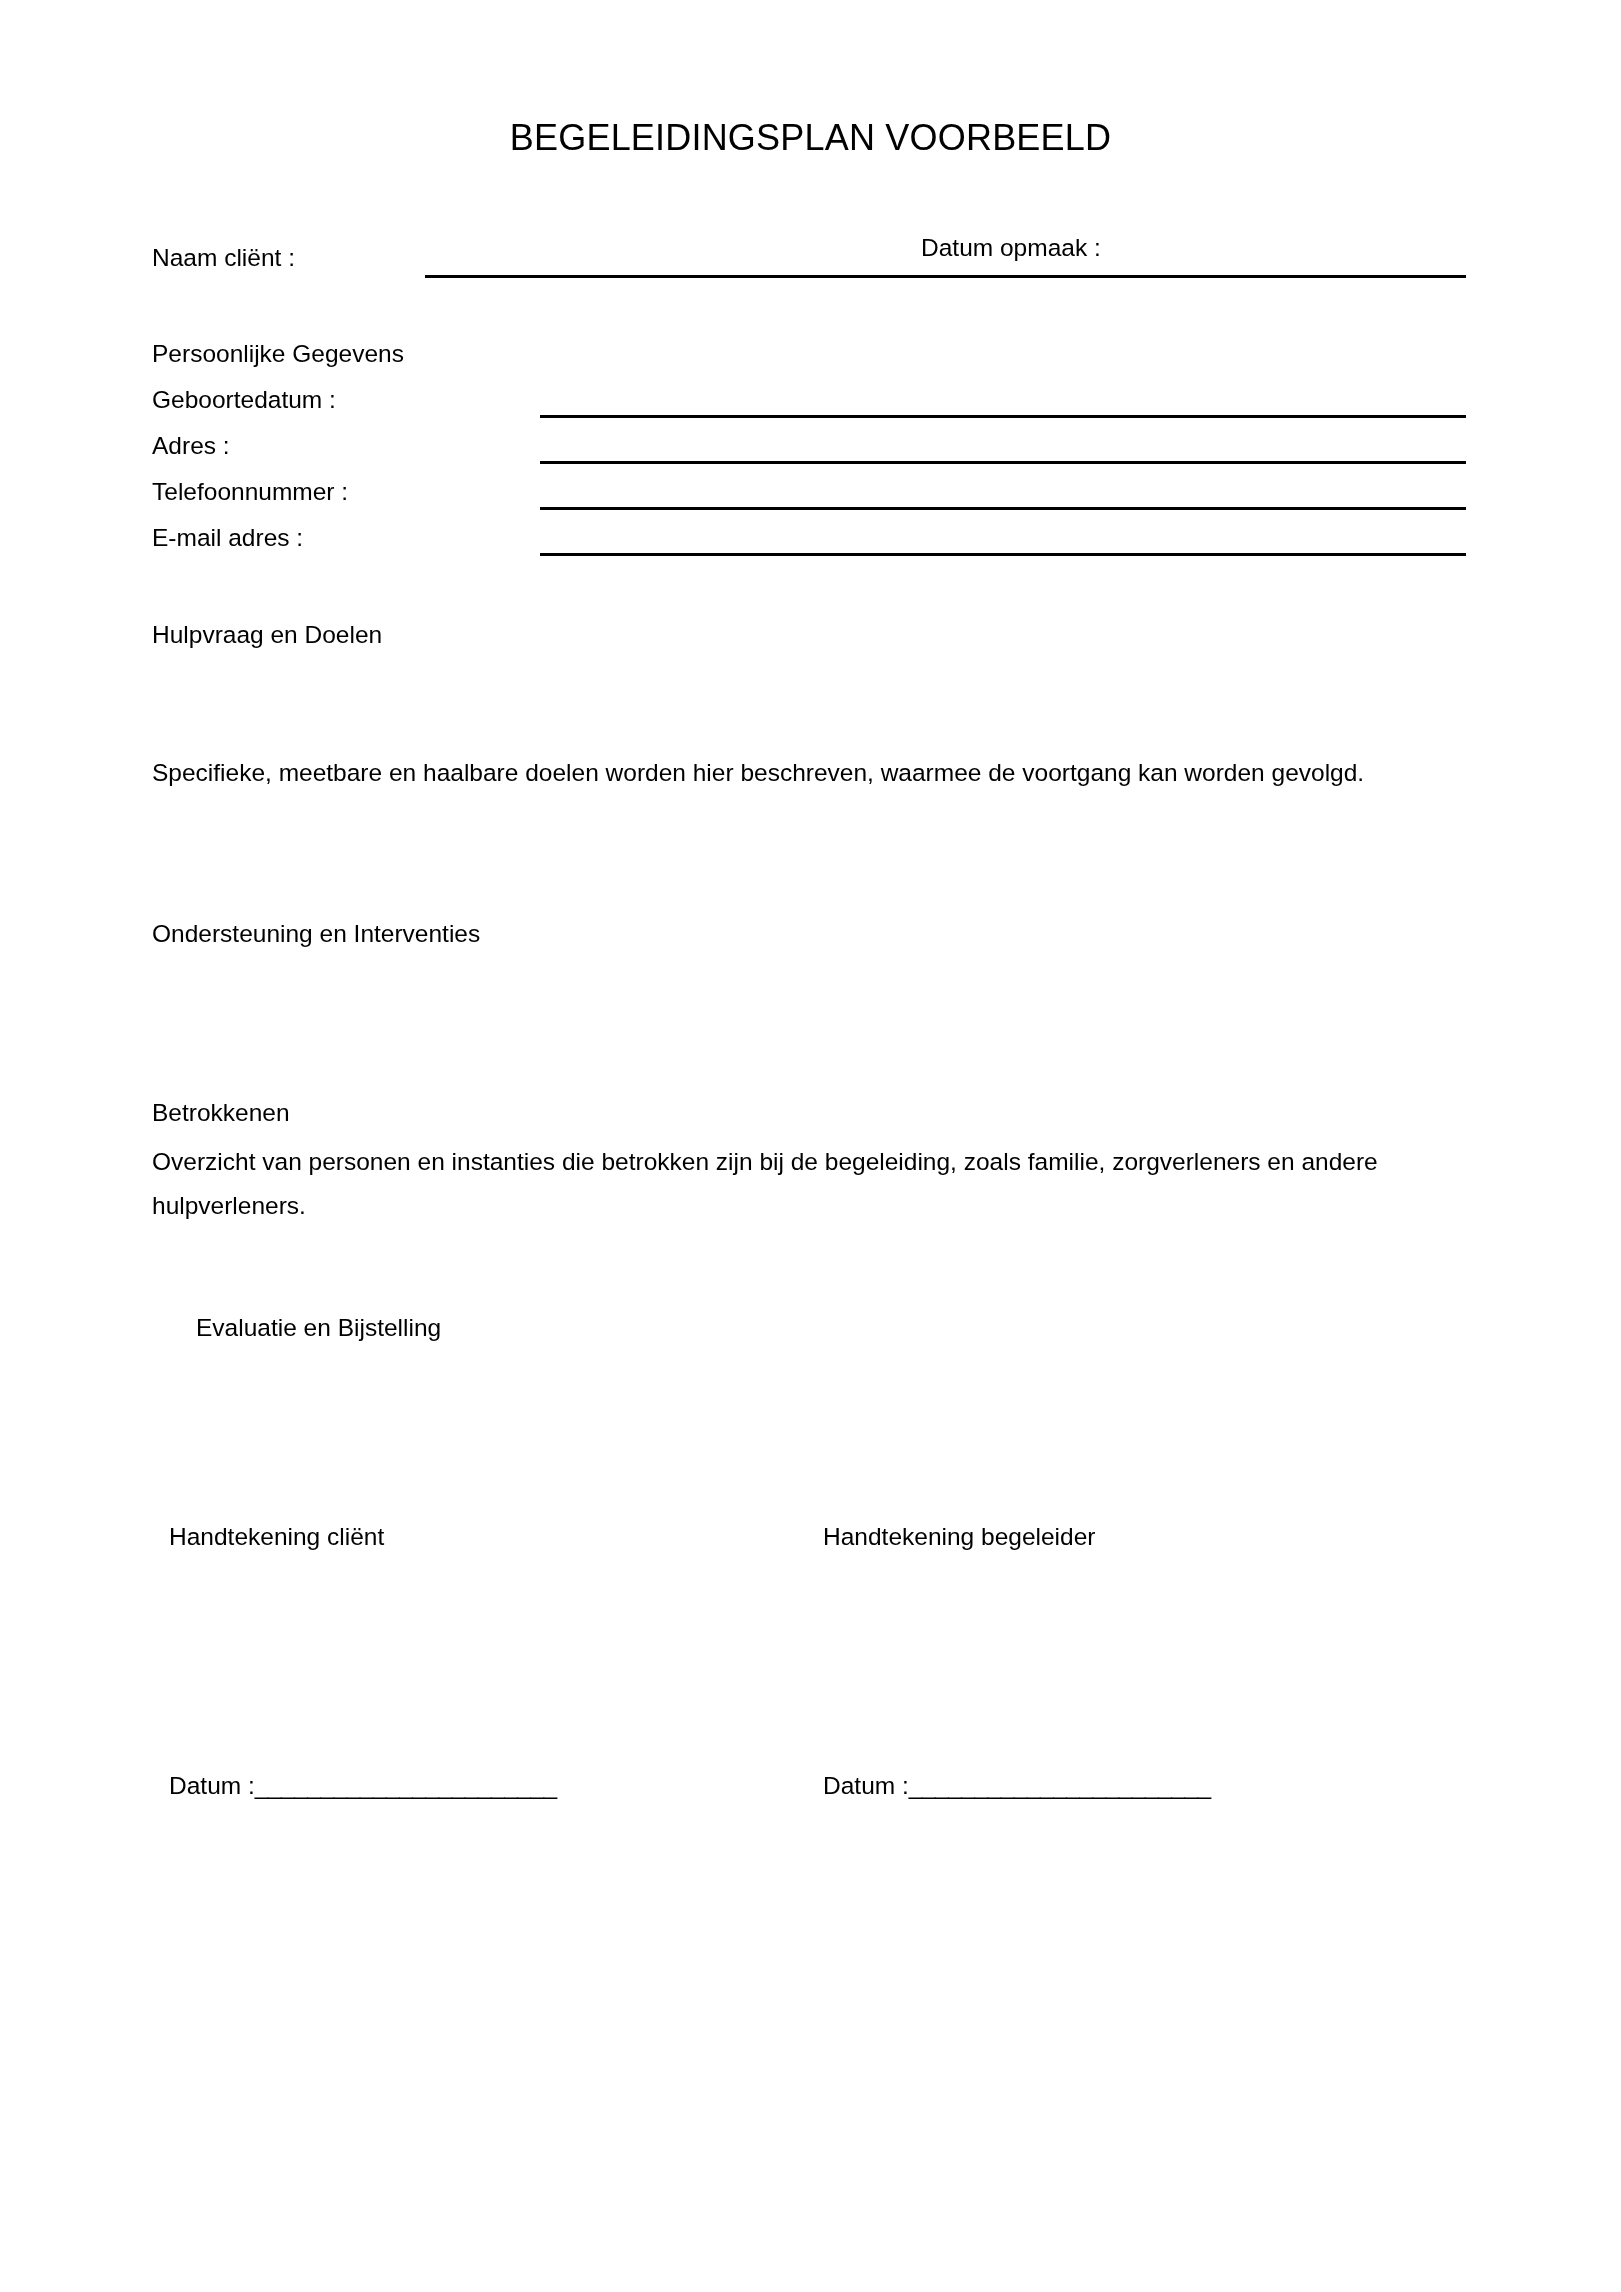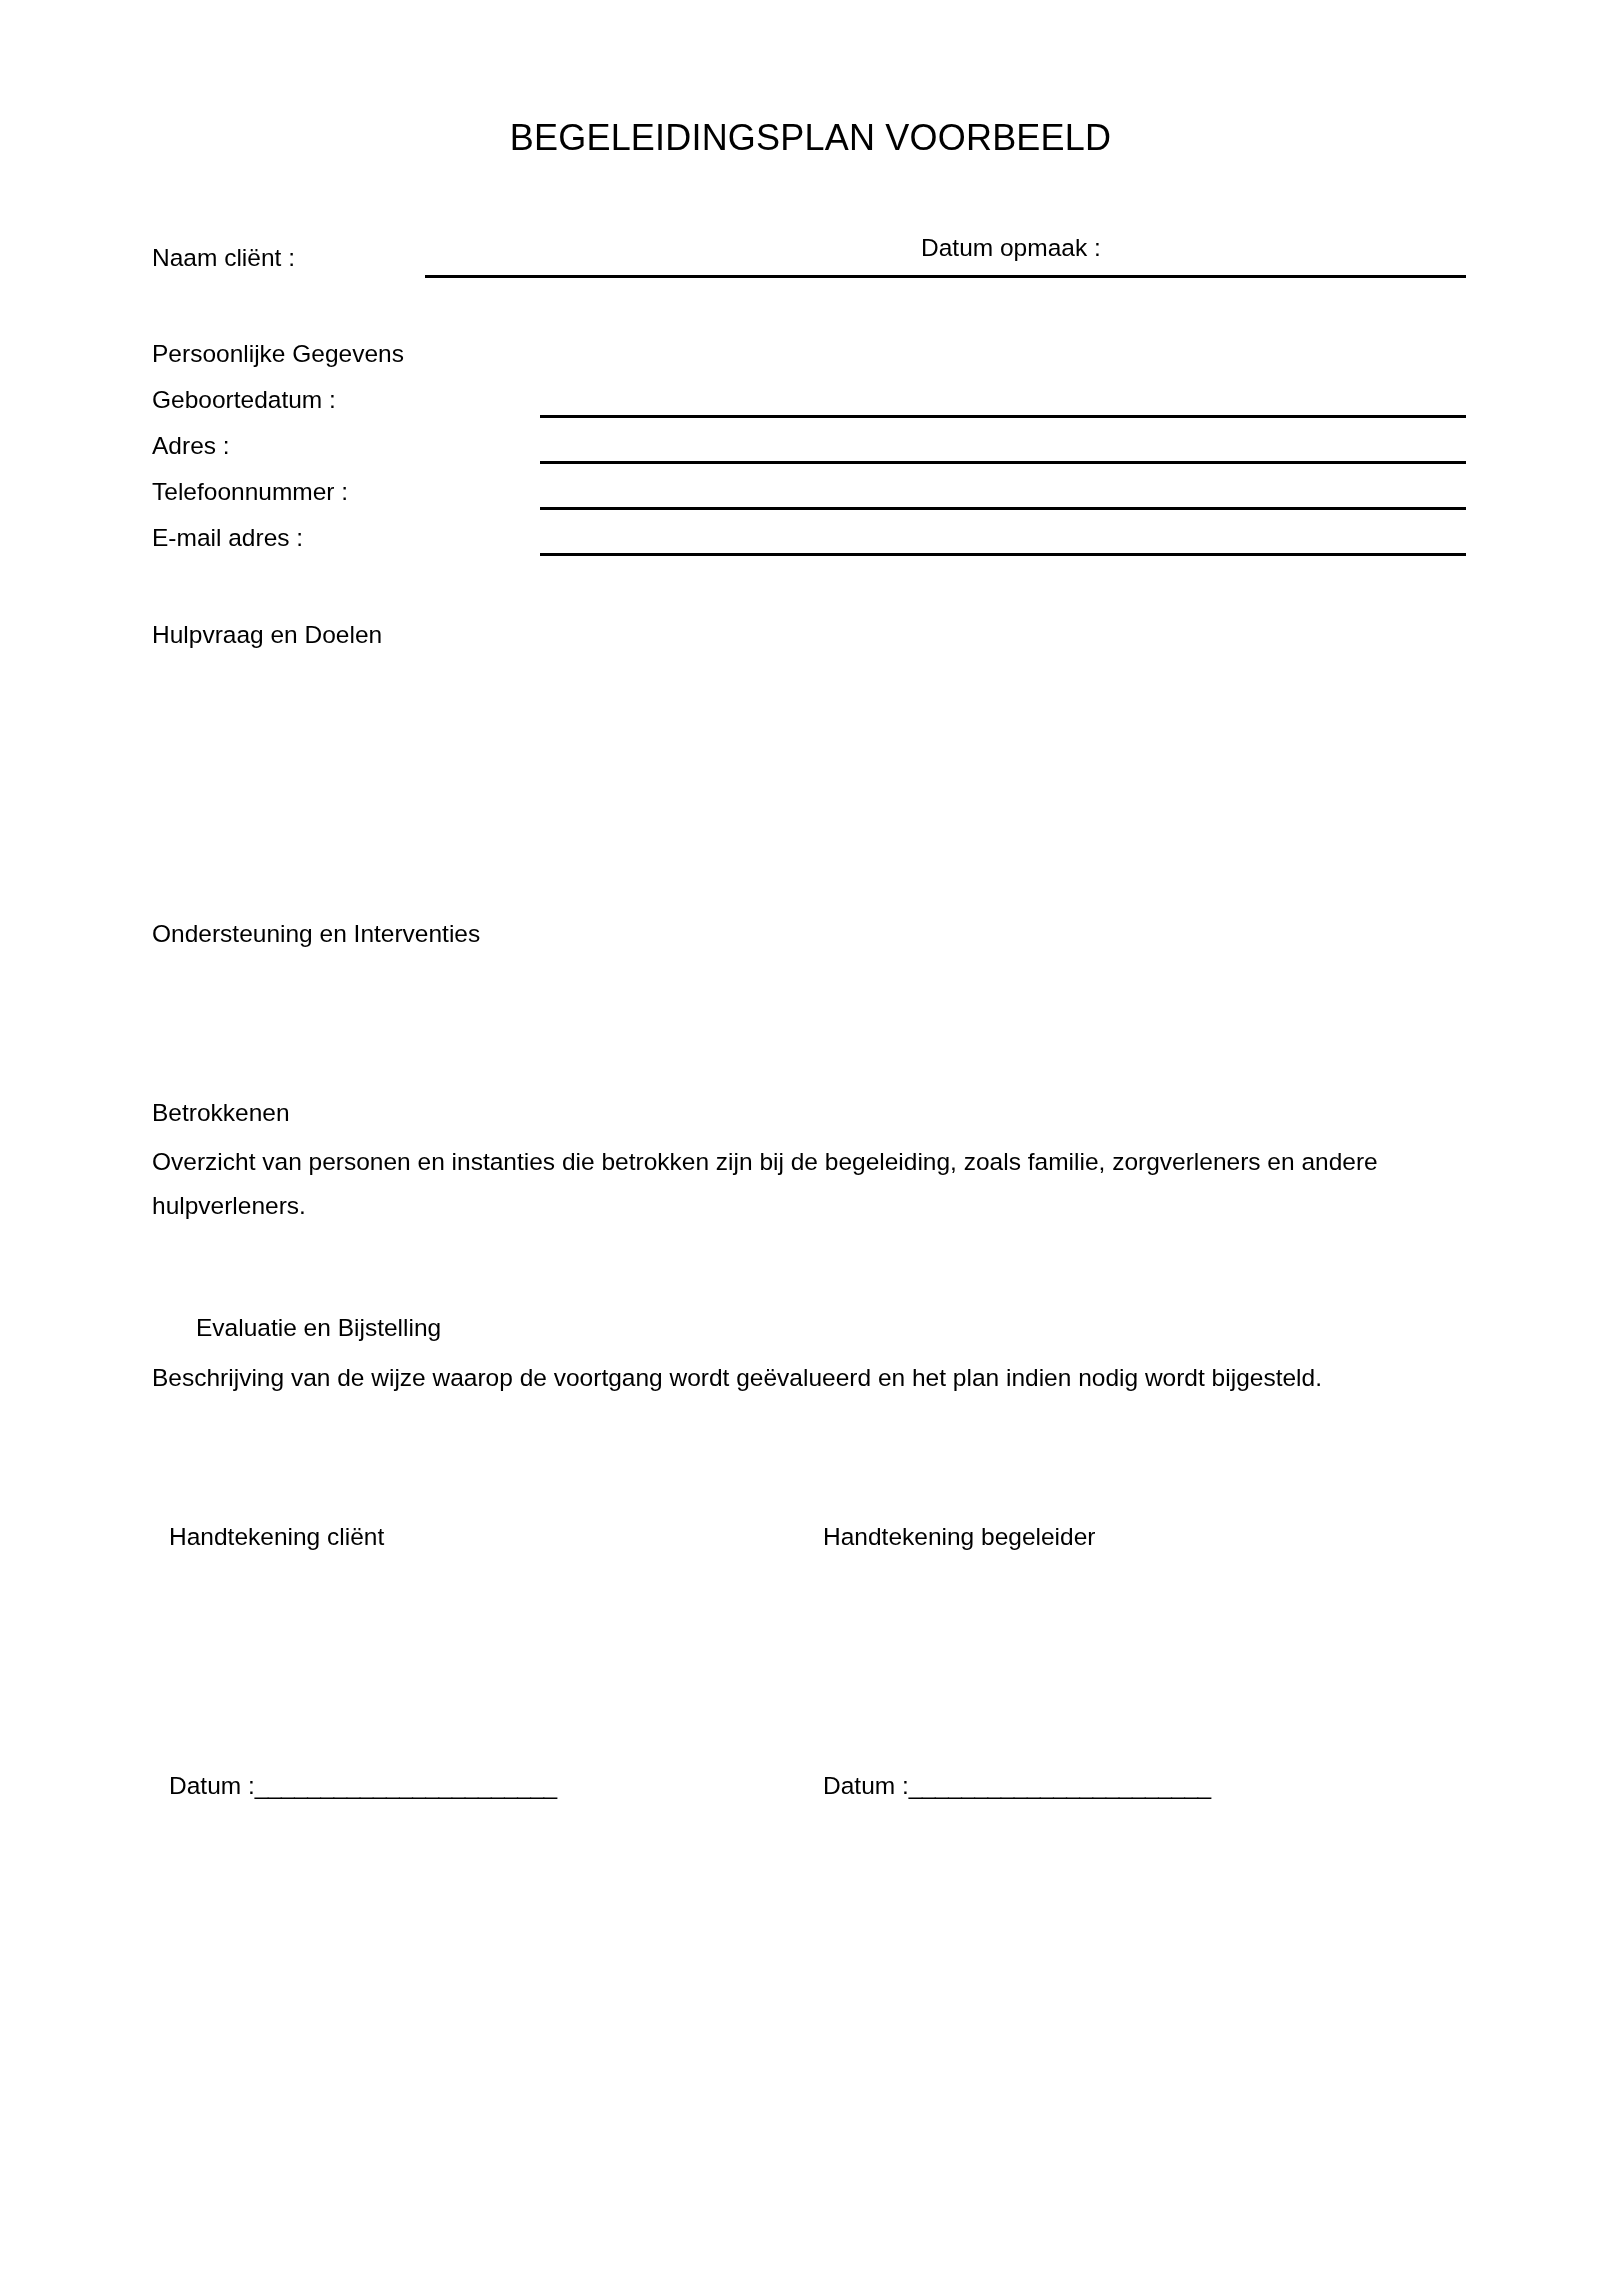--- a/index.html
+++ b/index.html
@@ -116,6 +116,7 @@
   <div class="txt" style="left:152px; top:618px;">Hulpvraag en Doelen</div>
 
 
+  <div class="para" style="left:152px; top:751px; width:1225px;">Specifieke, meetbare en haalbare doelen worden hier beschreven, waarmee de voortgang kan worden gevolgd.</div>
 
   <div class="txt" style="left:152px; top:917px;">Ondersteuning en Interventies</div>
 

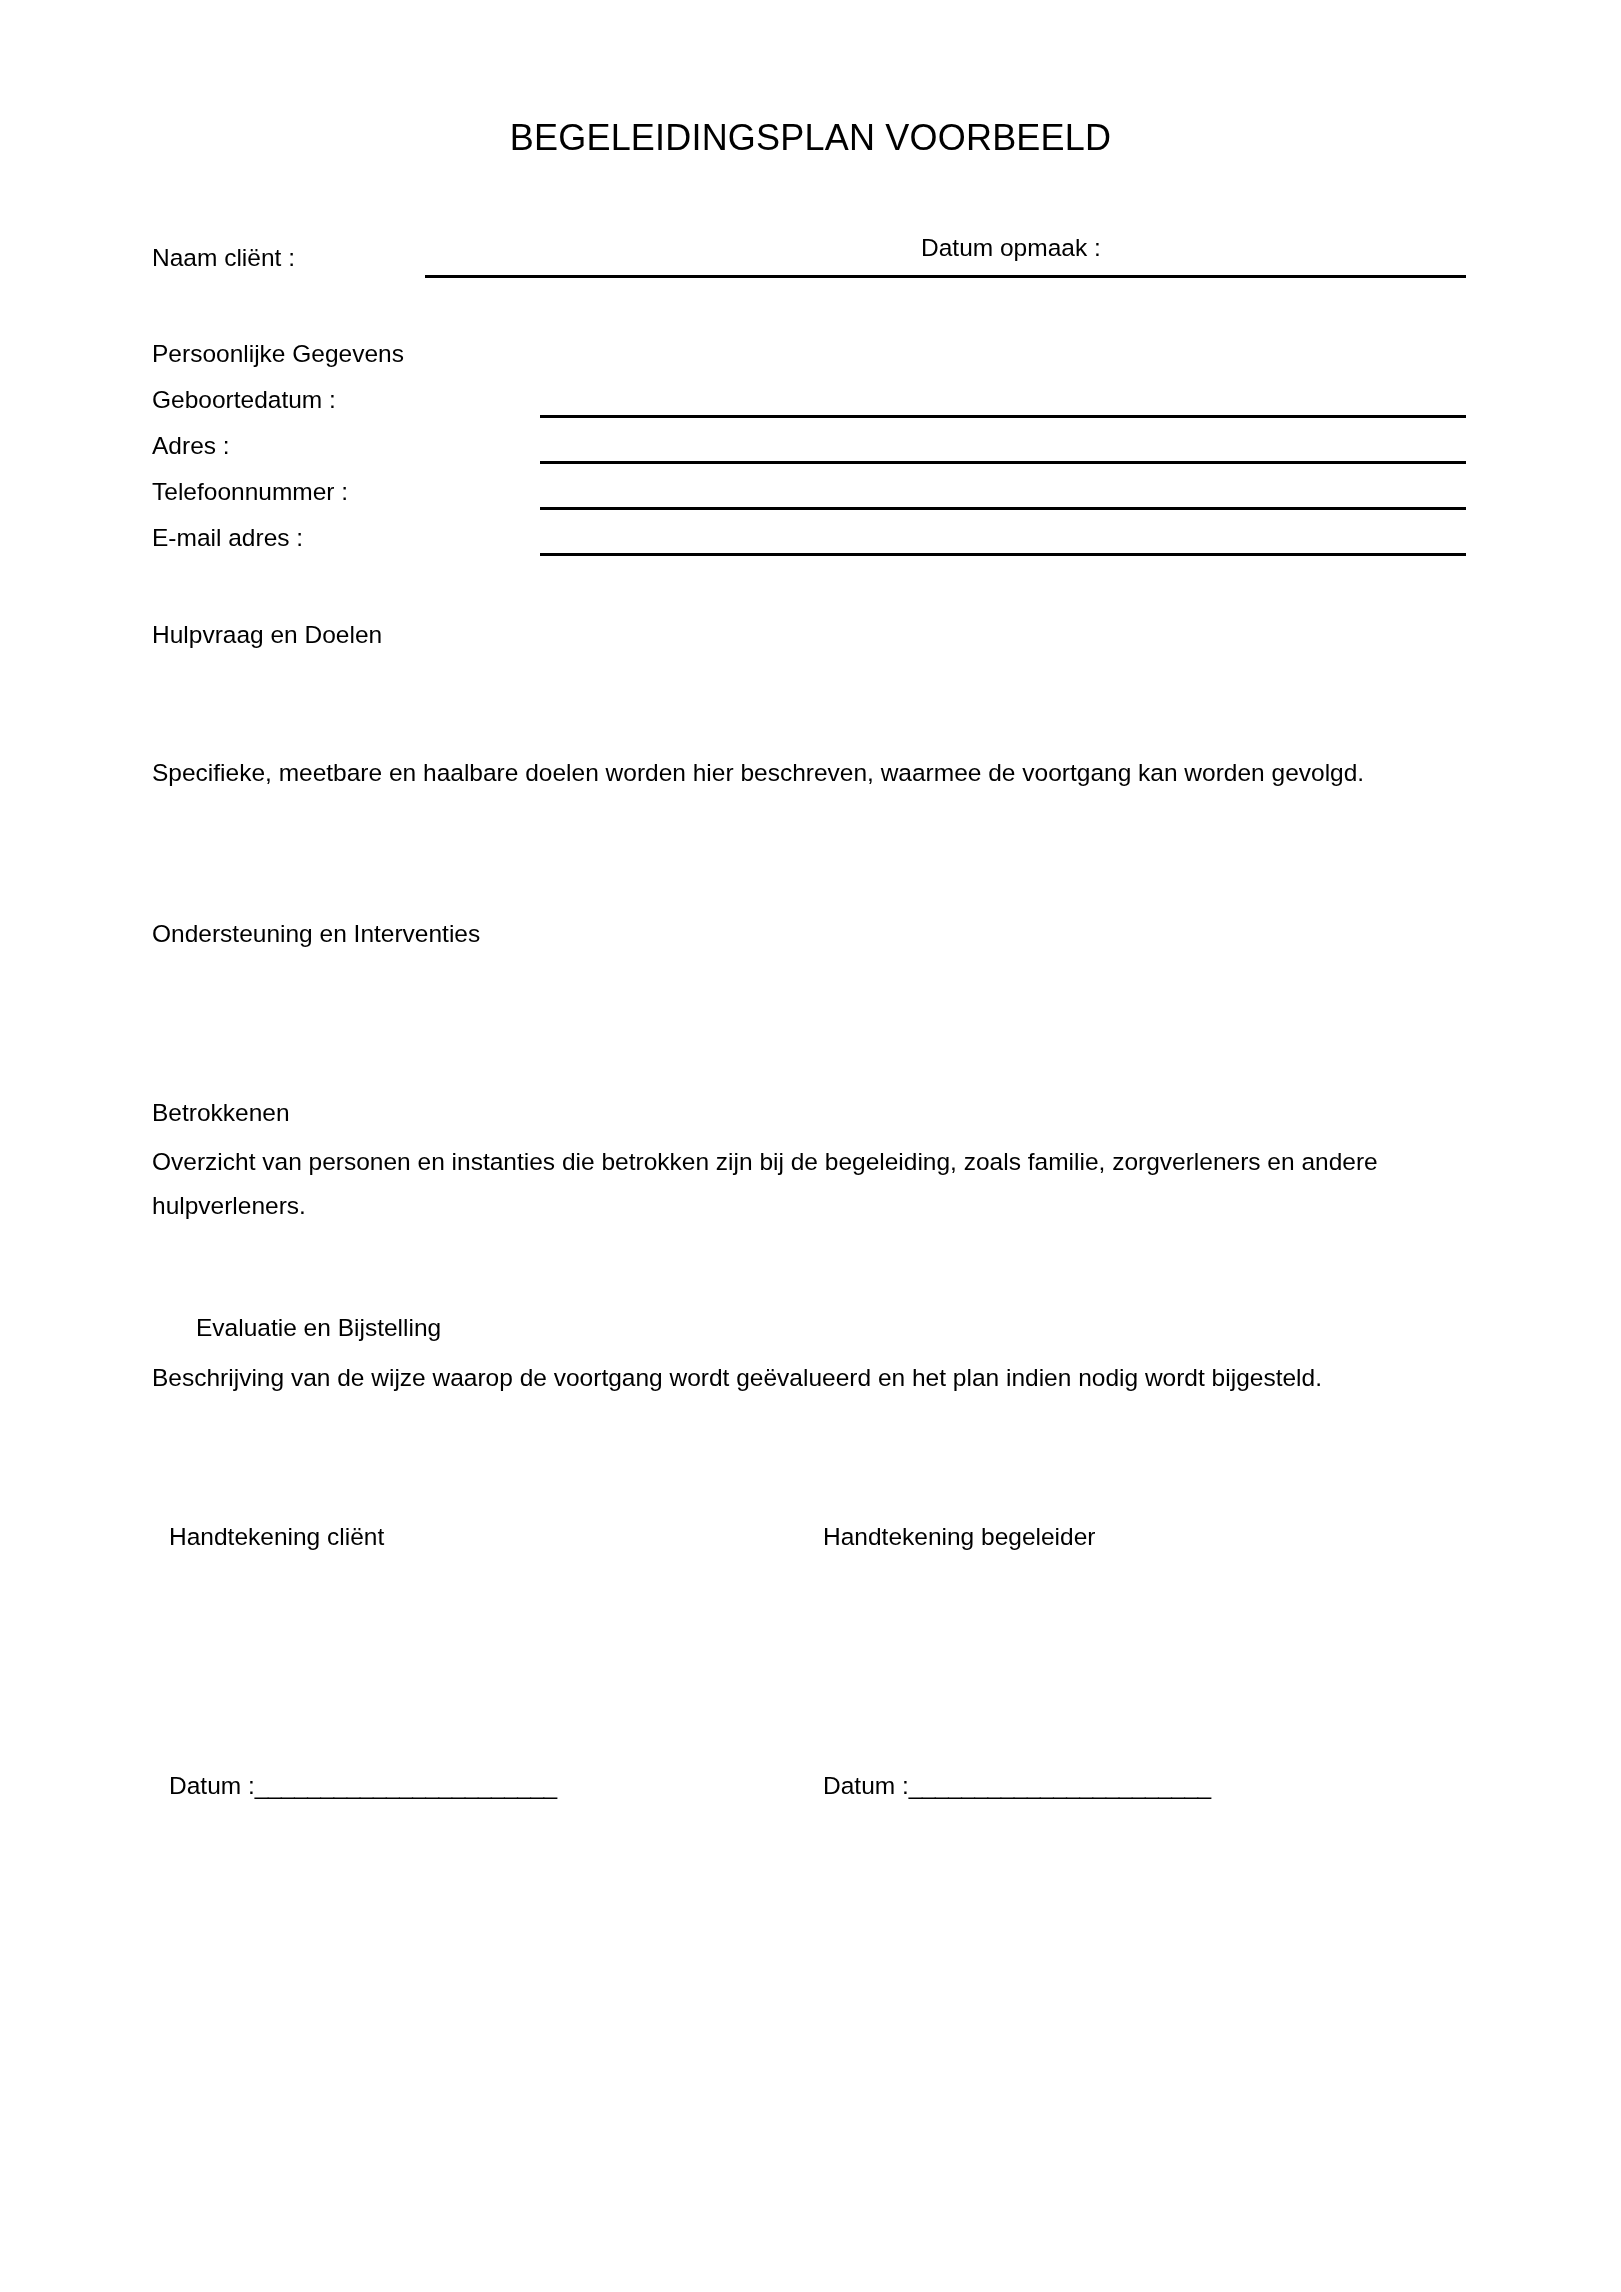--- a/index.html
+++ b/index.html
@@ -127,7 +127,6 @@
 
   <div class="txt" style="left:152px; top:1311px;margin-left:44px;">Evaluatie en Bijstelling</div>
 
-  <div class="para" style="left:152px; top:1356px; width:1353px;">Beschrijving van de wijze waarop de voortgang wordt geëvalueerd en het plan indien nodig wordt bijgesteld.</div>
 
   <div class="sig-label" style="left:169px; top:1520px;">Handtekening cliënt</div>
 

